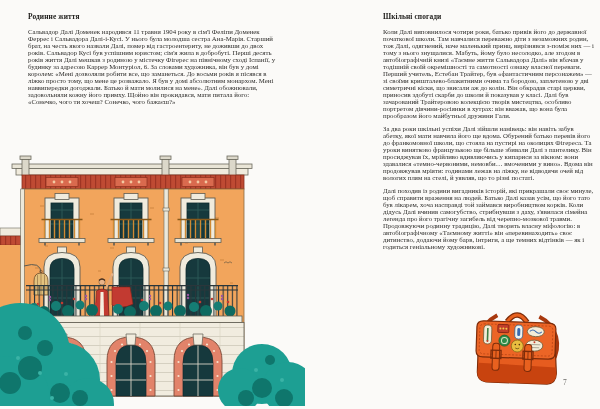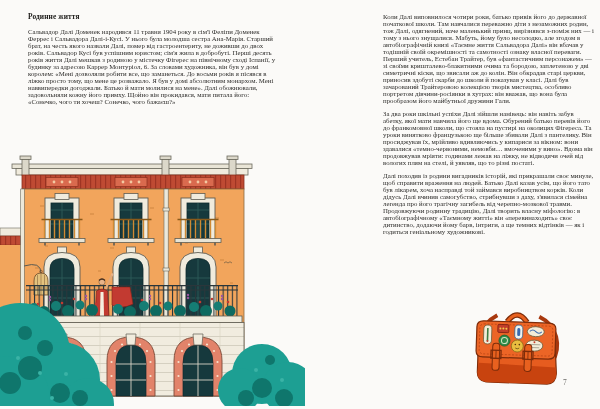--- a/index.html
+++ b/index.html
@@ -42,6 +42,7 @@
   </div>
 
   <div class="col col-right">
+    <h2>Шкільні спогади</h2>
     <p>Коли Далі виповнилося чотири роки, батько привів його до державної початкової школи. Там навчалися переважно діти з незаможних родин, тож Далі, одягнений, наче маленький принц, вирізнявся з-поміж них — і тому з нього знущалися. Мабуть, йому було несолодко, але згодом в автобіографічній книзі «Таємне життя Сальвадора Далі» він вбачав у тодішній своїй окремішності та самотності ознаку власної переваги. Перший учитель, Естебан Трайтер, був «фантастичним персонажем» — зі своїми кришталево-блакитними очима та бородою, заплетеною у дві симетричні кіски, що звисали аж до колін. Він обкрадав старі церкви, приносив здобуті скарби до школи й показував у класі. Далі був зачарований Трайтеровою колекцією творів мистецтва, особливо портретом дівчини-росіянки в хутрах: він вважав, що вона була прообразом його майбутньої дружини Гали.</p>
     <p>За два роки шкільні успіхи Далі зійшли нанівець: він навіть забув абетку, якої мати навчила його ще вдома. Обурений батько перевів його до франкомовної школи, що стояла на пустирі на околицях Фігереса. Та уроки винятково французькою ще більше збивали Далі з пантелику. Він просиджував їх, мрійливо вдивляючись у кипариси за вікном: вони здавалися «темно-червоними, немовби… вмоченими у вино». Вдома він продовжував мріяти: годинами лежав на ліжку, не відводячи очей від вологих плям на стелі, й уявляв, що то різні постаті.</p>
     <p>Далі походив із родини вигадників історій, які прикрашали своє минуле, щоб справити враження на людей. Батько Далі казав усім, що його тато був лікарем, хоча насправді той займався виробництвом корків. Коли дідусь Далі вчинив самогубство, стрибнувши з даху, з'явилася сімейна легенда про його трагічну загибель від черепно-мозкової травми. Продовжуючи родинну традицію, Далі творить власну міфологію: в автобіографічному «Таємному житті» він «перевинаходить» своє дитинство, додаючи йому барв, інтриги, а ще темних відтінків — як і годиться геніальному художникові.</p>

